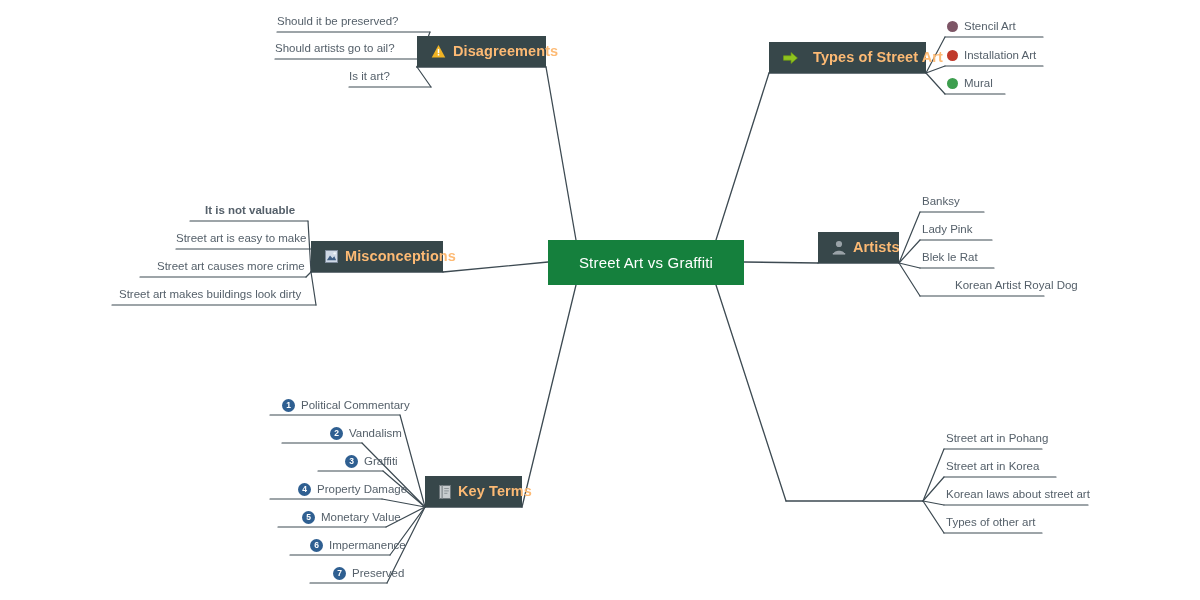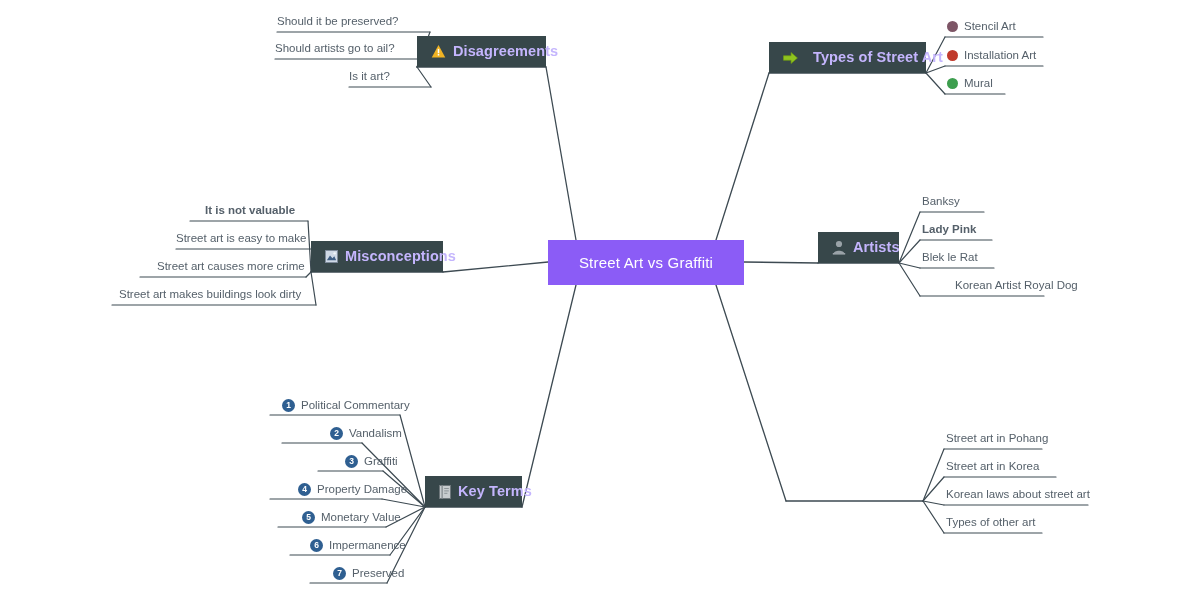--- a/index.html
+++ b/index.html
@@ -42,7 +42,7 @@
   }
   .node-branch {
     background: #37474a;
-    color: #c4b5fd;
+    color: #fdba74;
     font-size: 14.5px;
     font-weight: bold;
     letter-spacing: 0.1px;

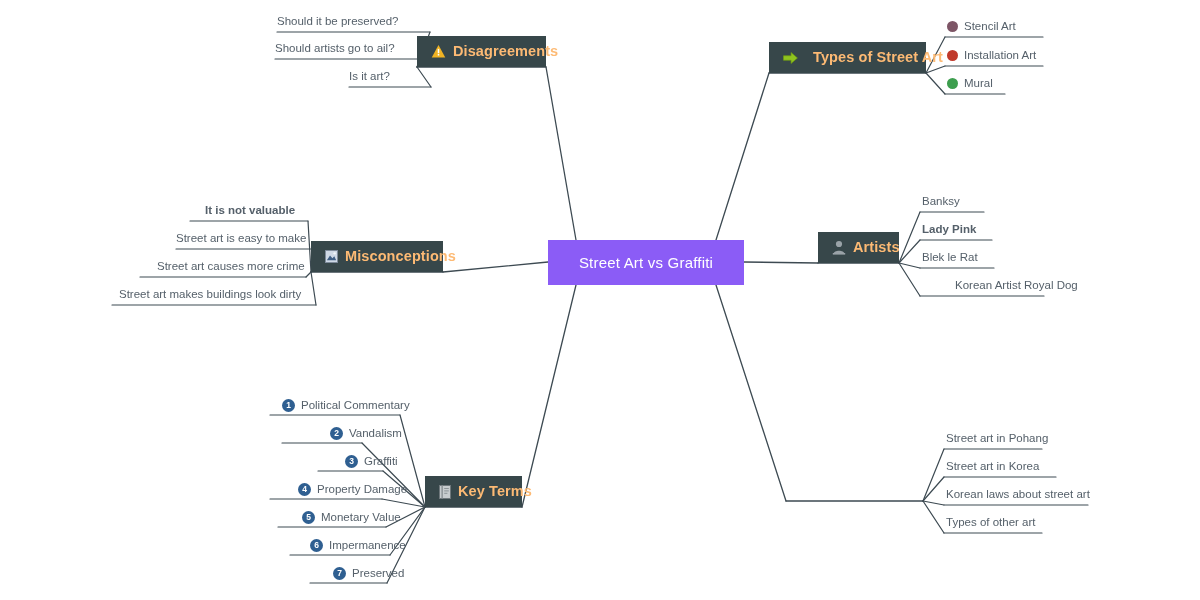--- a/index.html
+++ b/index.html
@@ -232,7 +232,7 @@
     <div class="leaf" style="left: 922px; top: 196px;">
       <span>Banksy</span>
     </div>
-    <div class="leaf" style="left: 922px; top: 224px; font-weight: bold;">
+    <div class="leaf" style="left: 922px; top: 224px;">
       <span>Lady Pink</span>
     </div>
     <div class="leaf" style="left: 922px; top: 252px;">

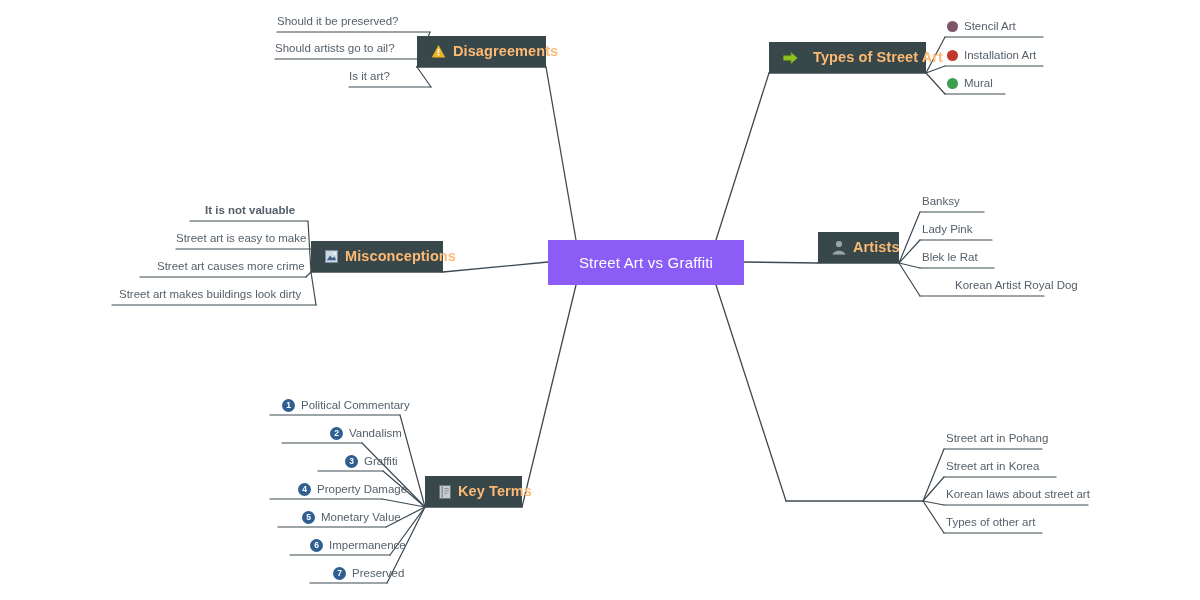--- a/index.html
+++ b/index.html
@@ -33,7 +33,7 @@
     z-index: 5;
   }
   .node-central {
-    background: #8b5cf6;
+    background: #15803d;
     color: #ffffff;
     font-size: 15px;
     letter-spacing: 0.2px;

